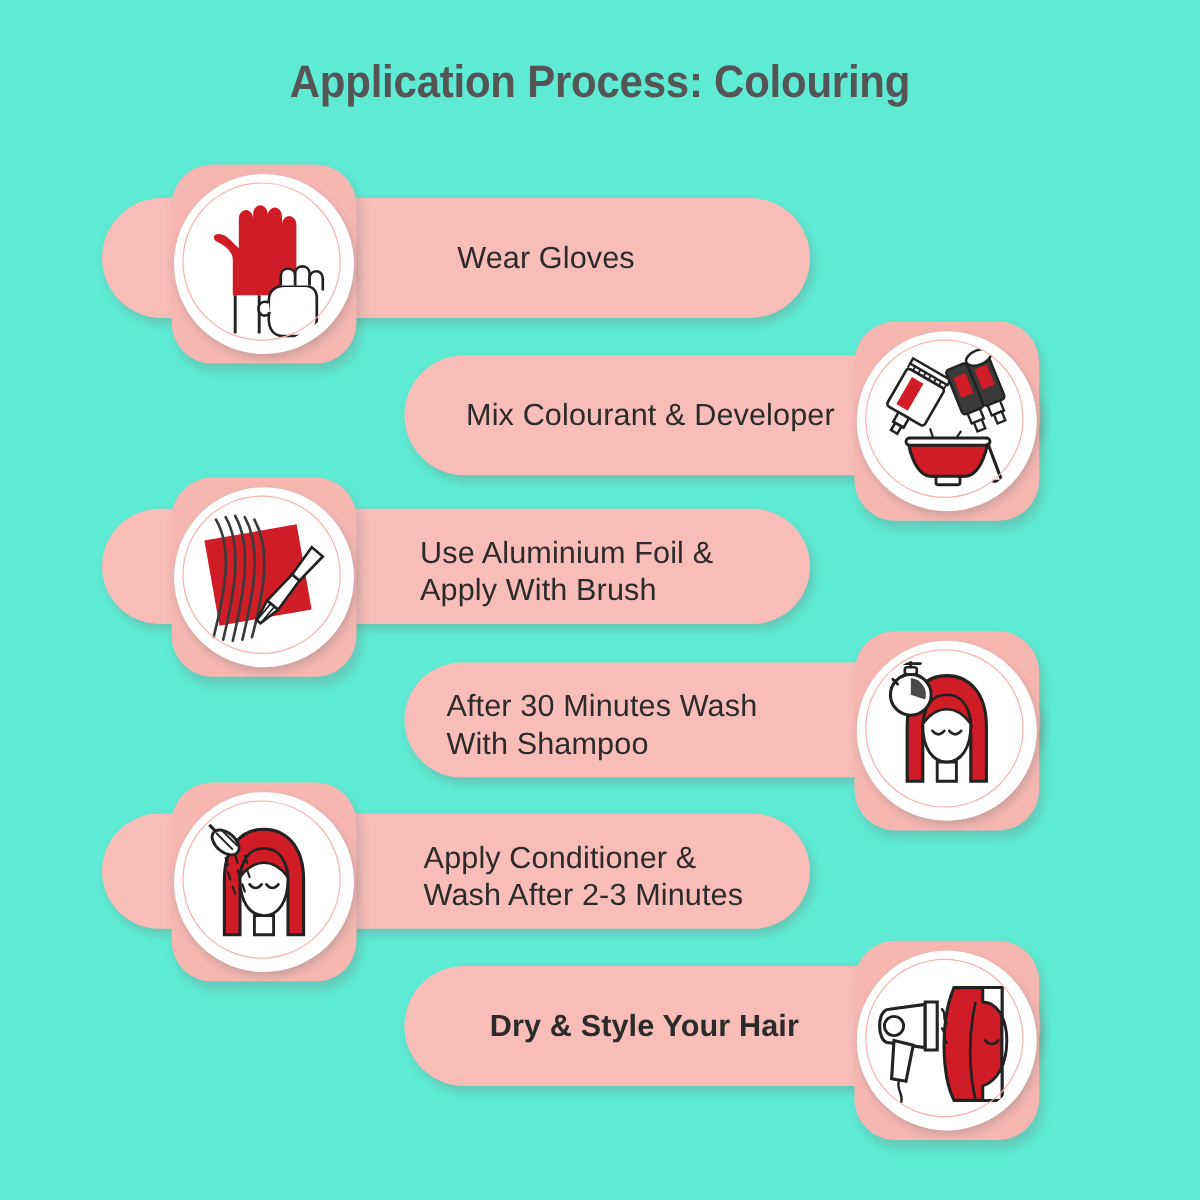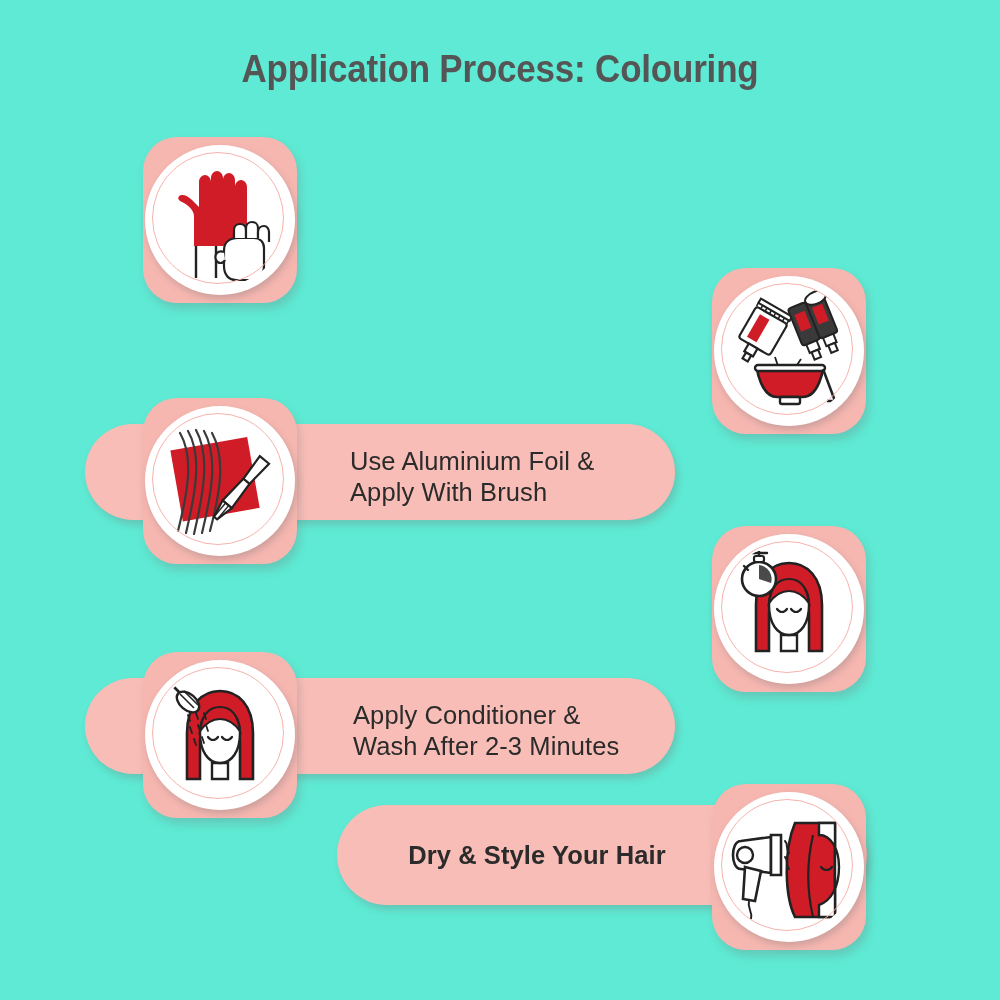--- a/index.html
+++ b/index.html
@@ -123,6 +123,9 @@
   <div id="page-title">Application Process: Colouring</div>
 
   <div class="step" style="top:0px;">
+    <div class="pill" style="left:85px; top:165px; width:590px;">
+      <div class="pill-label label-center" style="left:170px; top:35px; width:400px;">Wear Gloves</div>
+    </div>
 
     <div class="badge" style="left:131px; top:131px;">
       <div class="badge-back"></div>

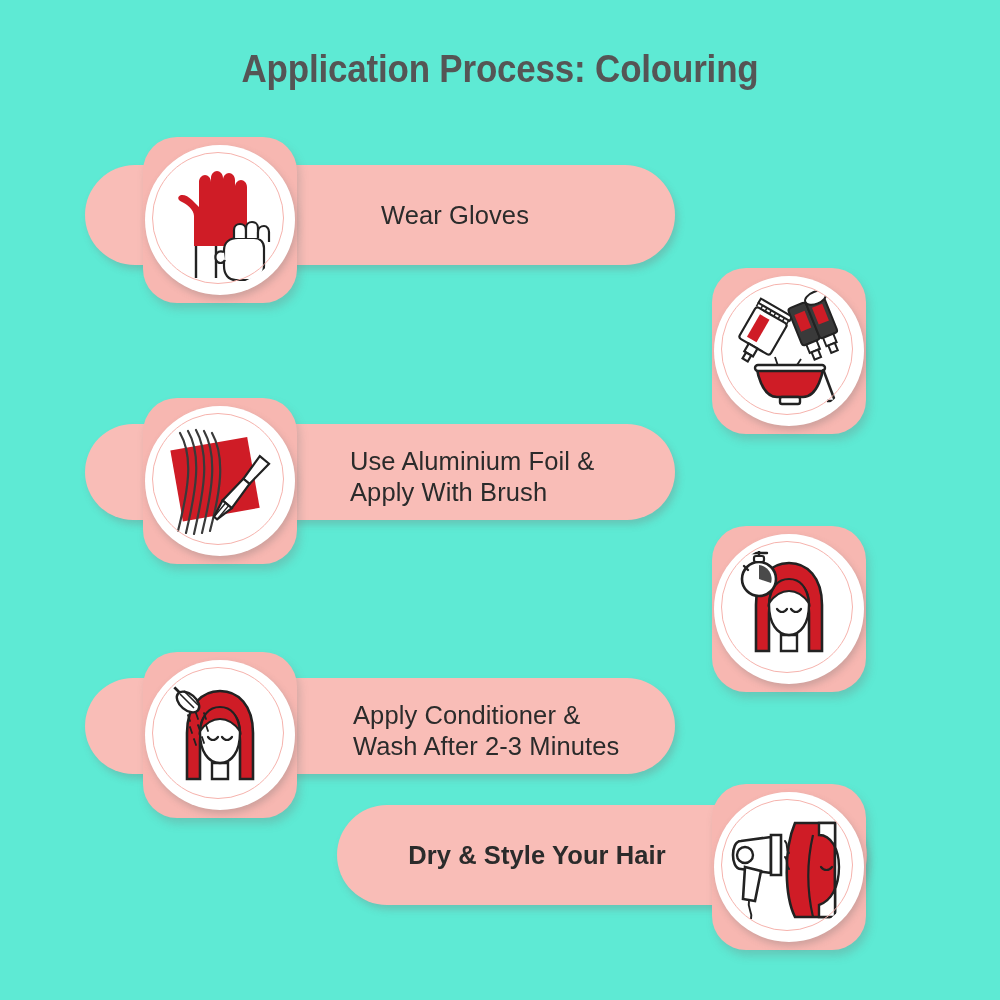--- a/index.html
+++ b/index.html
@@ -160,6 +160,9 @@
   </div>
 
   <div class="step" style="top:0px;">
+    <div class="pill" style="left:337px; top:296px; width:530px;">
+      <div class="pill-label label-center" style="left:10px; top:35px; width:390px;">Mix Colourant &amp; Developer</div>
+    </div>
 
     <div class="badge" style="left:700px; top:262px;">
       <div class="badge-back"></div>

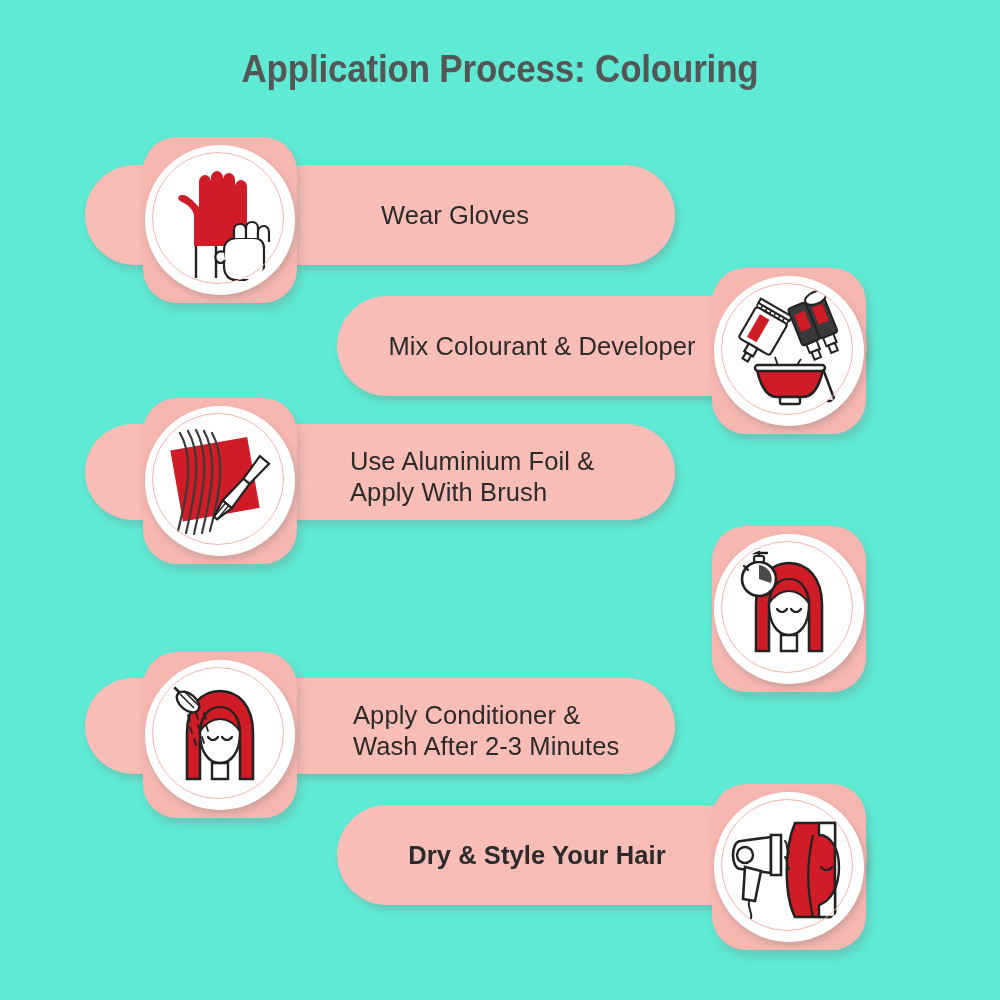--- a/index.html
+++ b/index.html
@@ -244,6 +244,10 @@
   </div>
 
   <div class="step" style="top:0px;">
+    <div class="pill two-line" style="left:337px; top:552px; width:530px;">
+      <div class="pill-label label-left" style="left:35px; top:22px; width:330px;">After 30 Minutes Wash
+With Shampoo</div>
+    </div>
 
     <div class="badge" style="left:700px; top:520px;">
       <div class="badge-back"></div>

